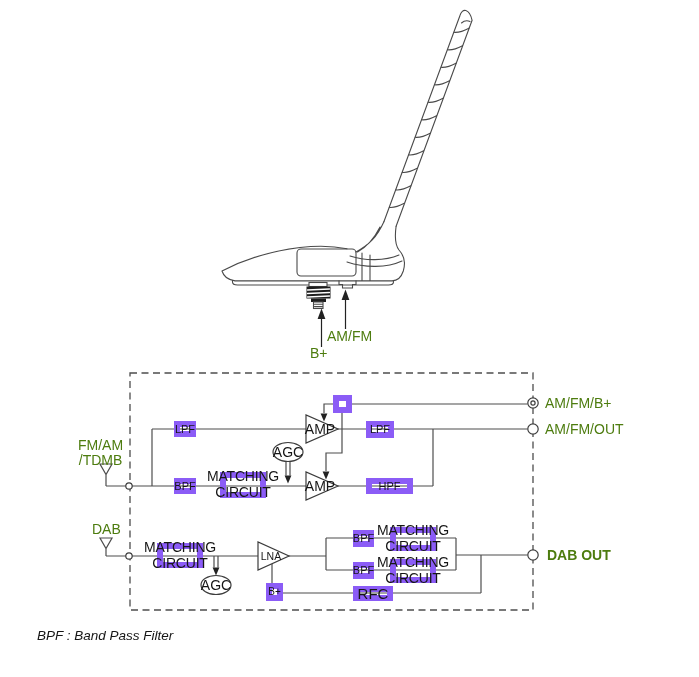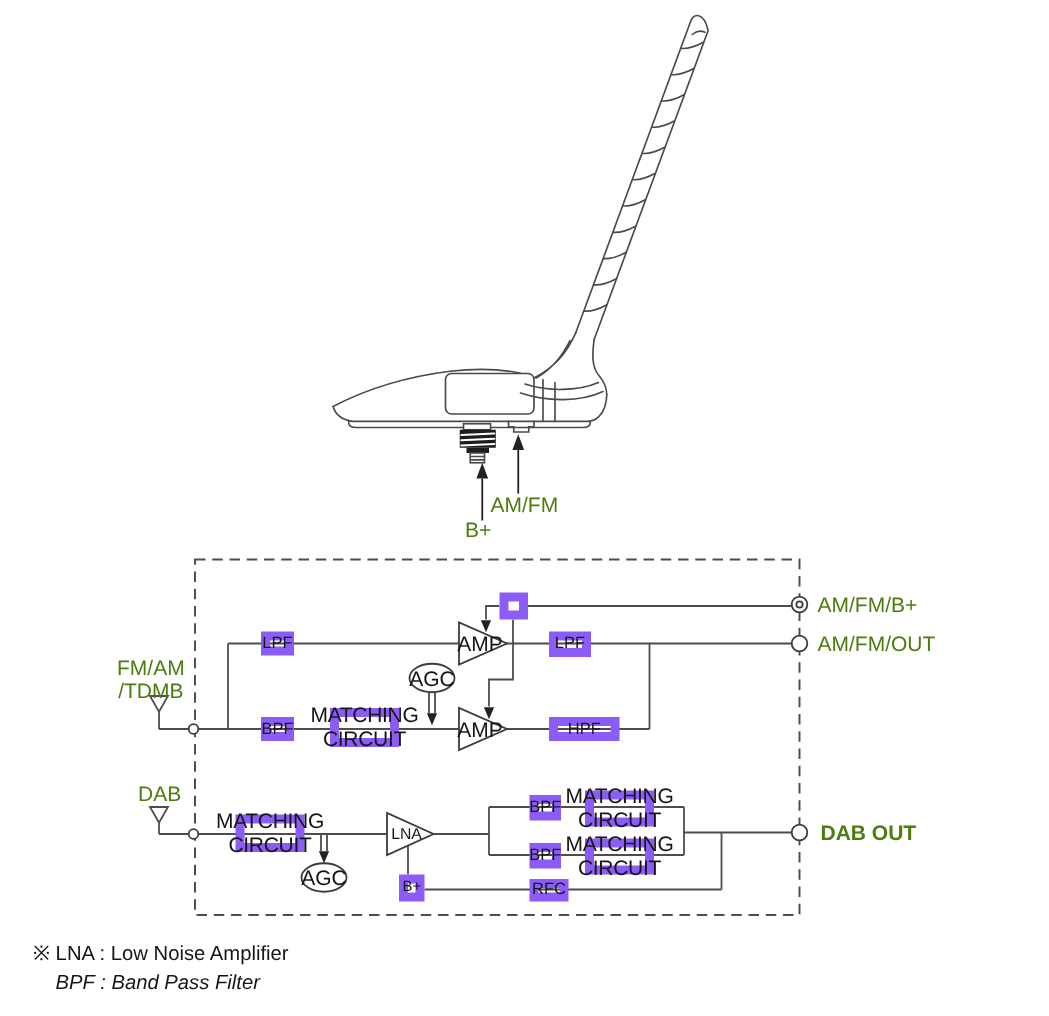--- a/index.html
+++ b/index.html
@@ -158,7 +158,7 @@
   <div class="box" style="left:353px;top:562px;width:21px;height:17px;">BPF</div>
   <div class="box mc" style="left:390px;top:559px;width:46px;height:24px;">MATCHING CIRCUIT</div>
   <div class="box" style="left:266px;top:583px;width:17px;height:18px;font-size:10px;">B+</div>
-  <div class="box" style="left:353px;top:586px;width:26px;height:15px;font-size:11px;">RFC</div>
+  <div class="box" style="left:353px;top:586px;width:40px;height:15px;font-size:15px;">RFC</div>
 
   <div class="fn" style="left:22px;top:627px;">
     <div><span>※</span> <span>LNA : Low Noise Amplifier</span></div>

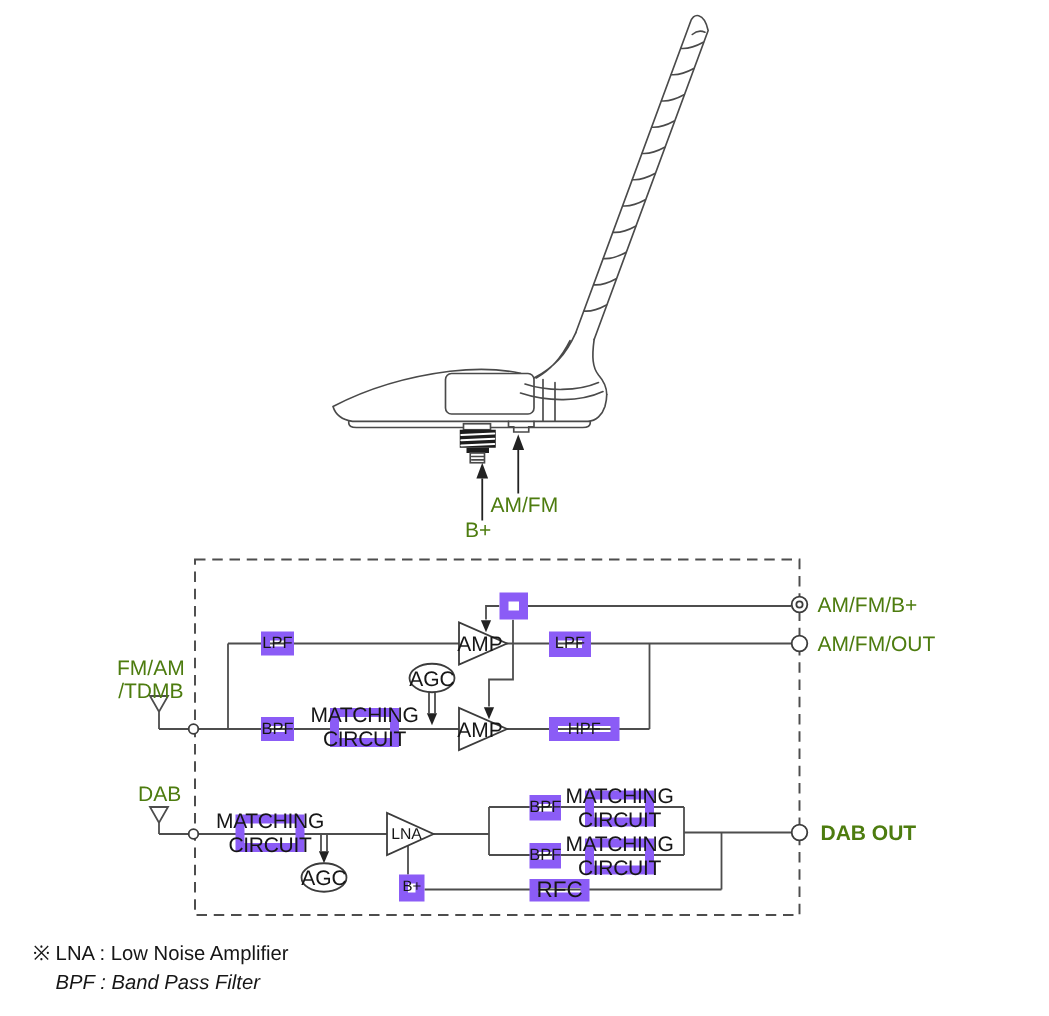--- a/index.html
+++ b/index.html
@@ -161,7 +161,6 @@
   <div class="box" style="left:353px;top:586px;width:40px;height:15px;font-size:15px;">RFC</div>
 
   <div class="fn" style="left:22px;top:627px;">
-    <div><span>※</span> <span>LNA : Low Noise Amplifier</span></div>
     <div class="indent">BPF : Band Pass Filter</div>
   </div>
 

